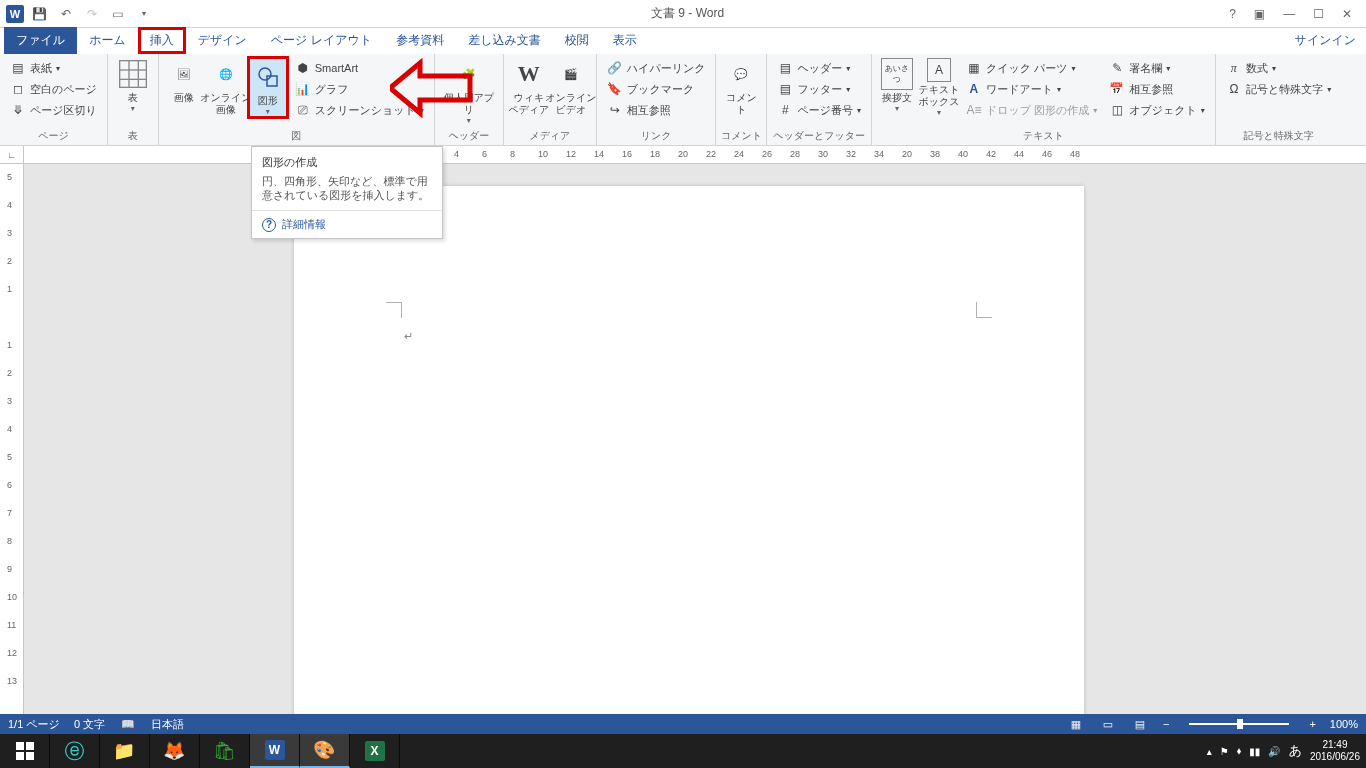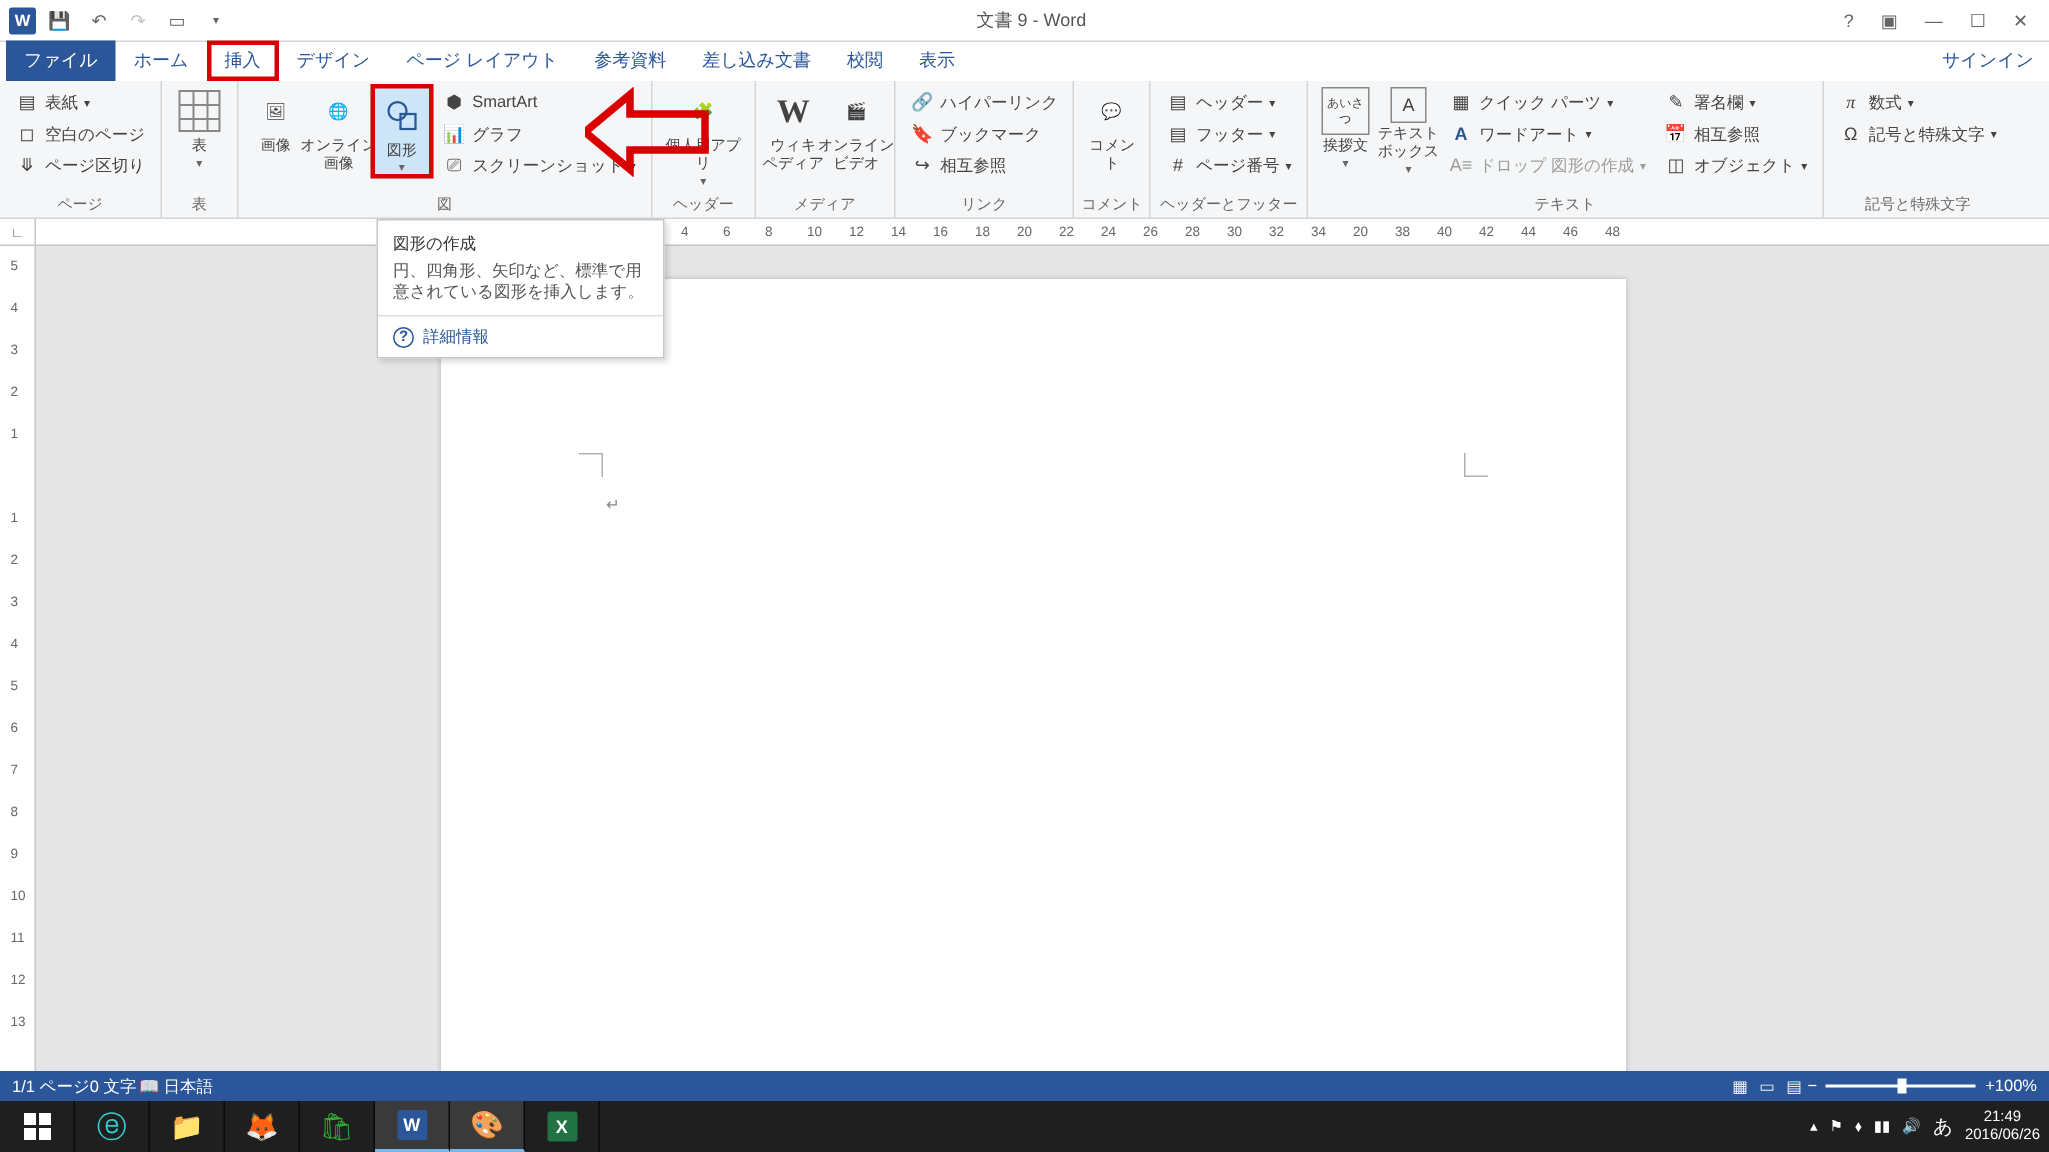--- a/index.html
+++ b/index.html
@@ -60,7 +60,7 @@
 .page .cursor-mark { position: absolute; left: 110px; top: 144px; font-size: 11px; color: #888; }
 
 
-.statusbar { position: absolute; left: 0; right: 0; bottom: 34px; height: 20px; background: #2b579a; color: #fff; display: flex; align-items: center; font-size: 11px; padding: 0 8px; }
+.statusbar { position: absolute; left: 0; right: 0; bottom: 34px; height: 20px; background: #2b579a; color: #fff; display: flex; align-items: center; font-size: 11px; padding: 0 8px; gap: 14px; }
 .statusbar .spacer { flex: 1; }
 .statusbar .sicon2 { width: 18px; display: flex; justify-content: center; cursor: pointer; opacity: 0.9; }
 .statusbar .zoom-slider { width: 100px; height: 2px; background: #fff; position: relative; margin: 0 6px; }

